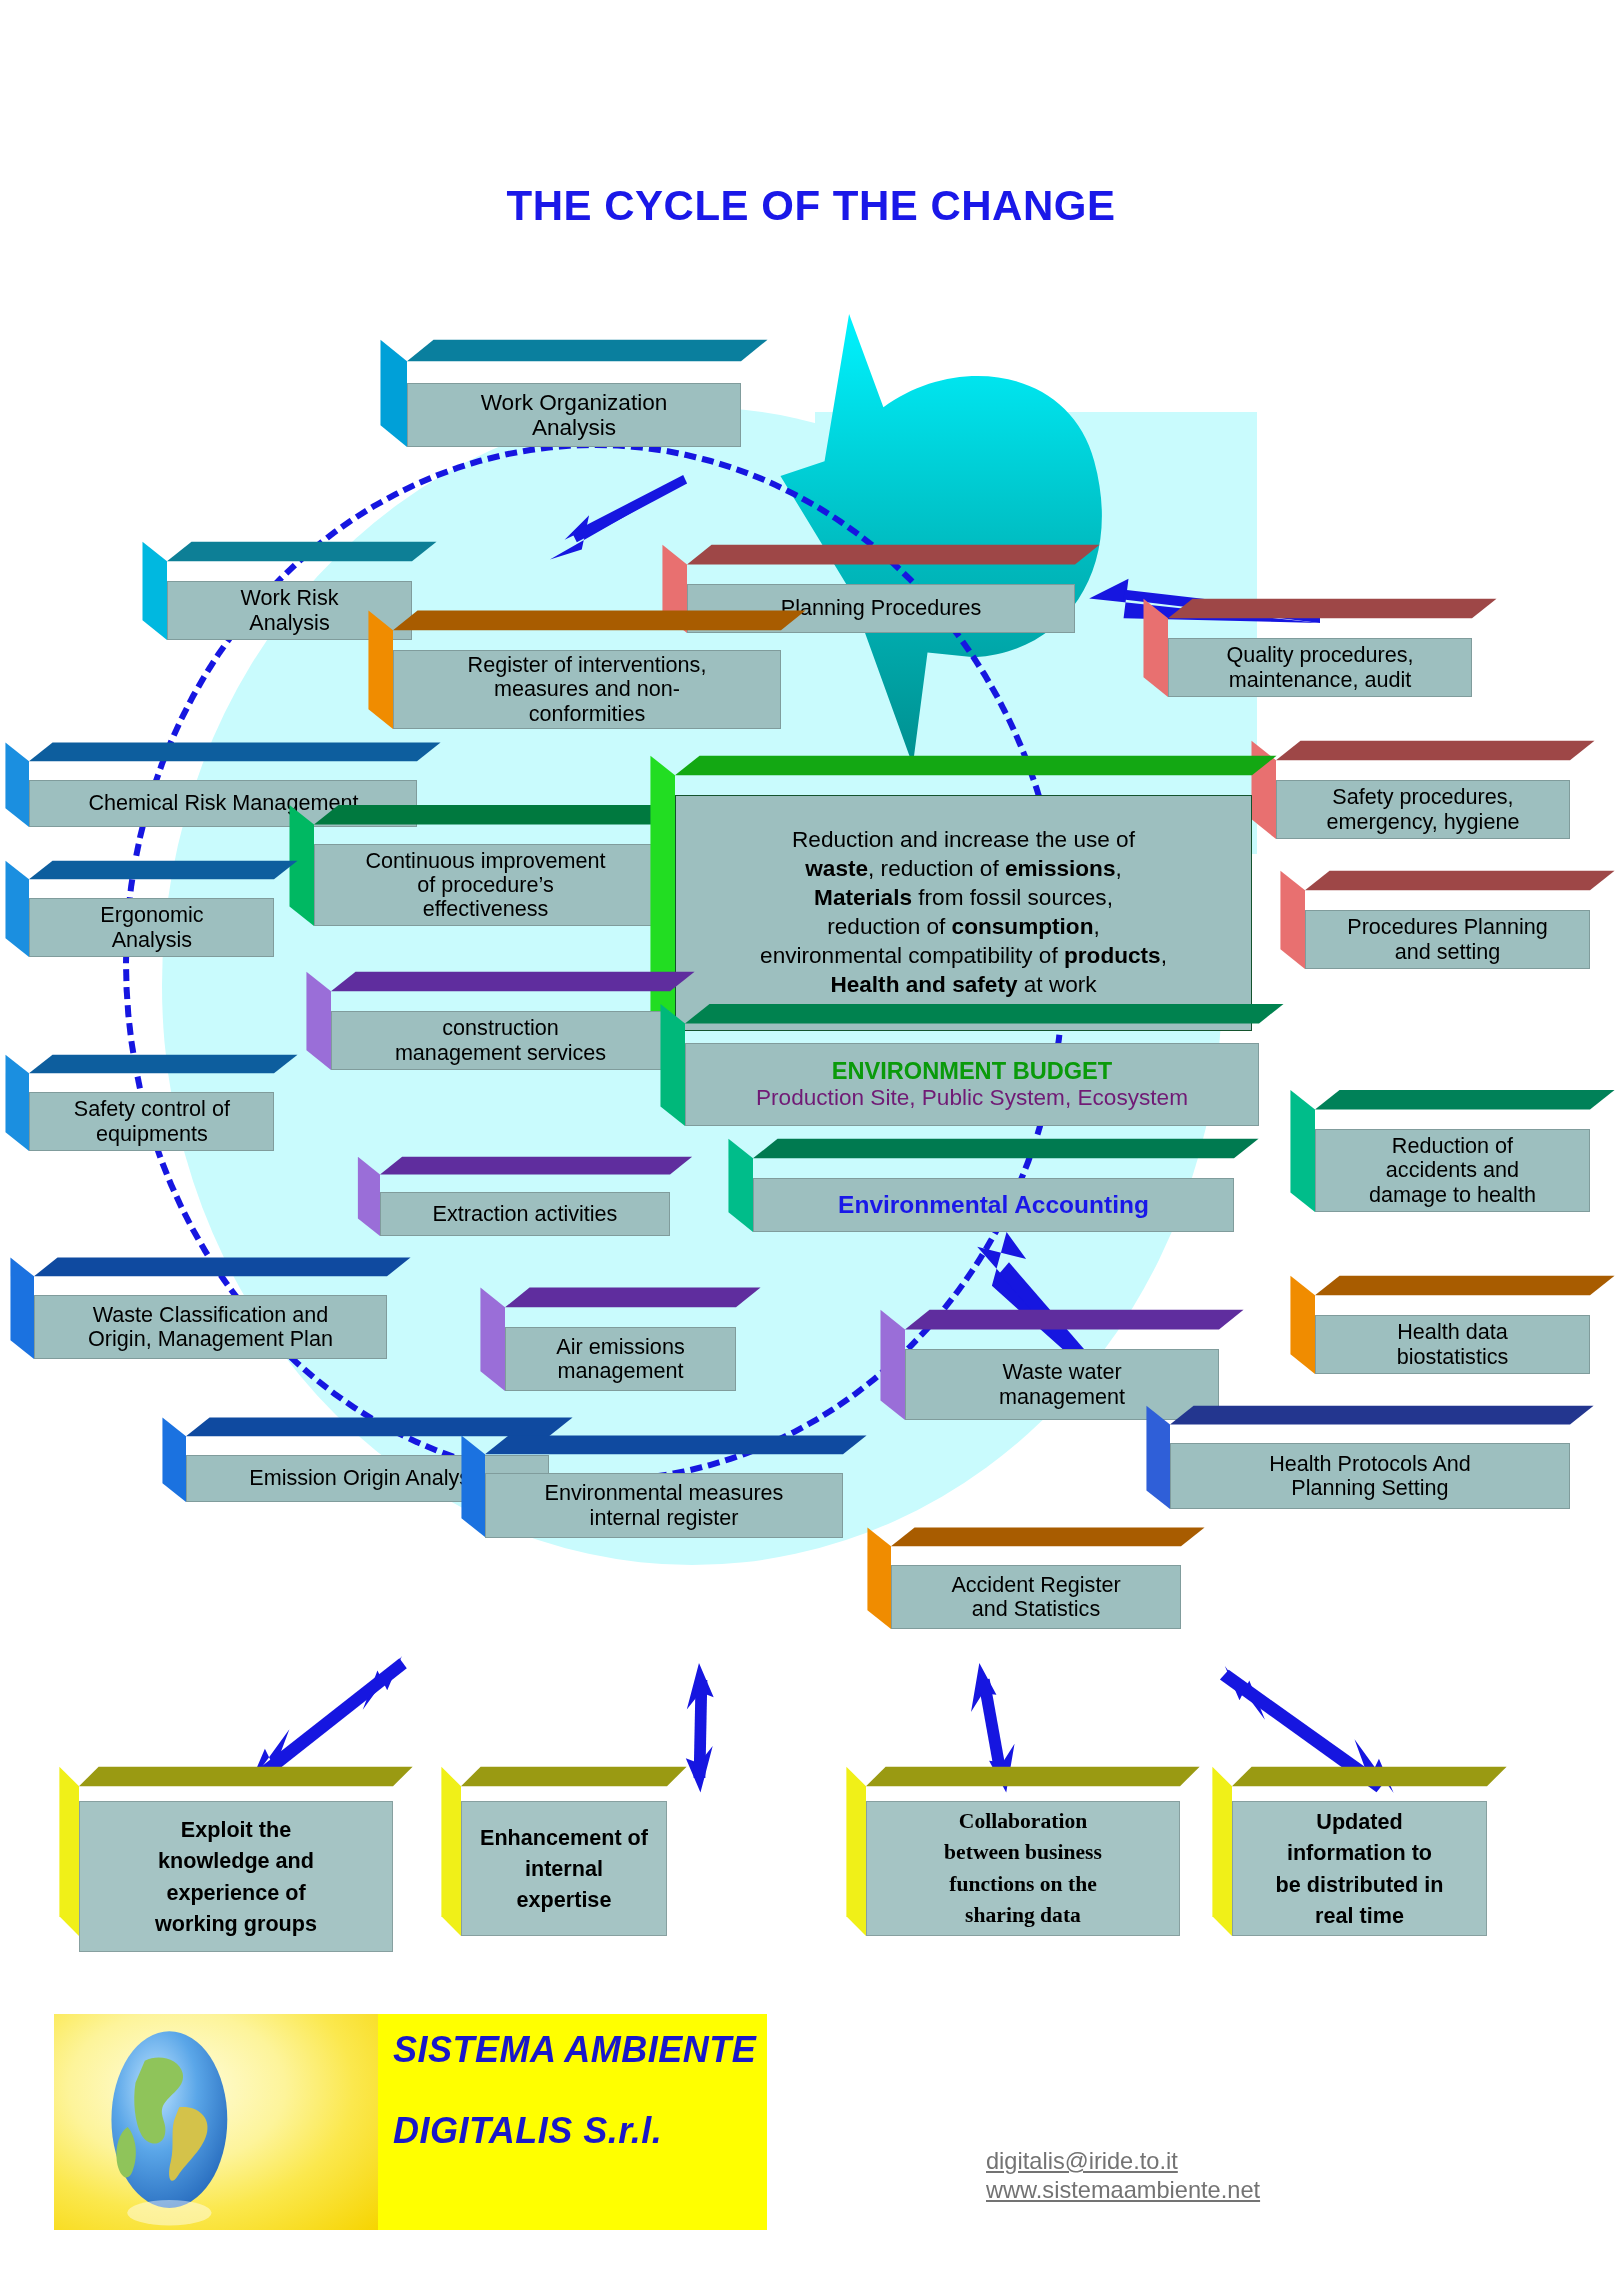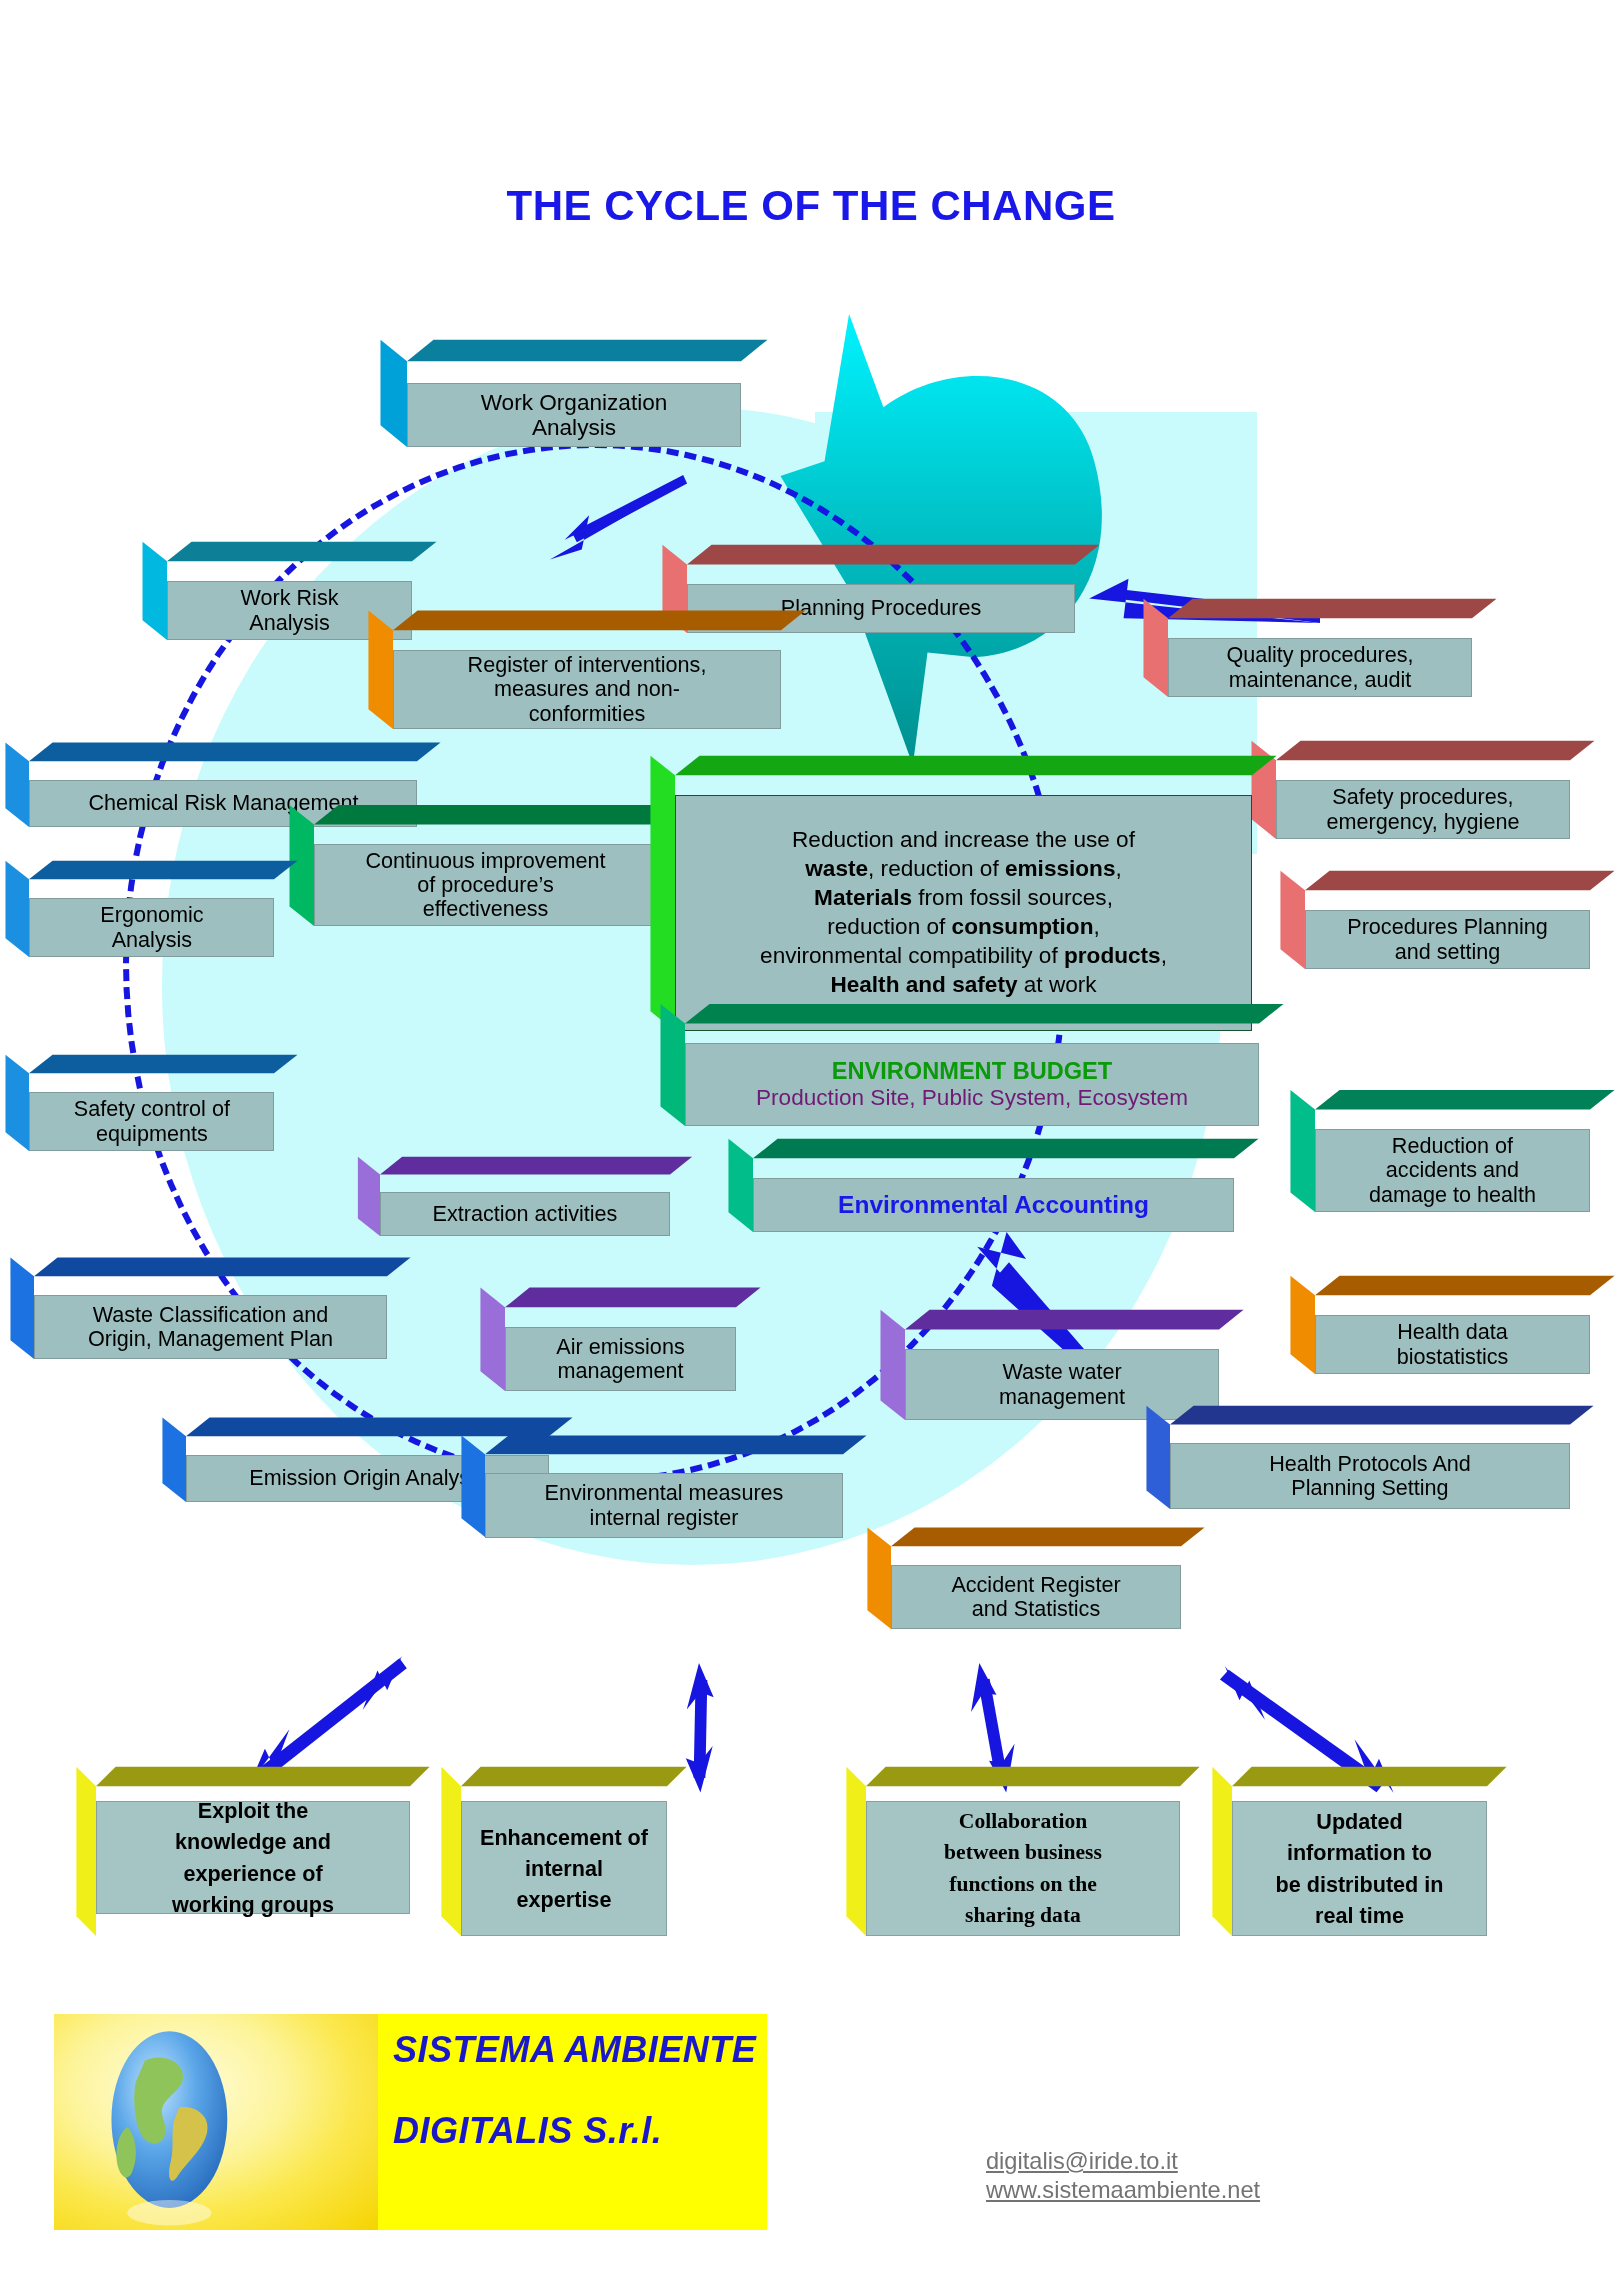--- a/index.html
+++ b/index.html
@@ -231,6 +231,15 @@
       </div>
   </div>
 
+  <div class="box" style="left:331px;top:1011px;width:339px;height:59px;">
+    <svg style="width:339px;height:59px;" viewBox="0 0 690 120" preserveAspectRatio="none">
+      <polygon points="0,-40 50,-80 740,-80 690,-40" fill="#5f2d9e"></polygon>
+      <polygon points="0,-40 0,120 -50,80 -50,-80" fill="#9a6ed8"></polygon>
+    </svg>
+    <div class="face">
+        <span class="lbl" style="font-size:21.6px;">construction<br>management services</span>
+      </div>
+  </div>
 
   <div class="box" style="left:685px;top:1043px;width:574px;height:83px;">
     <svg style="width:574px;height:83px;" viewBox="0 0 1170 170" preserveAspectRatio="none">

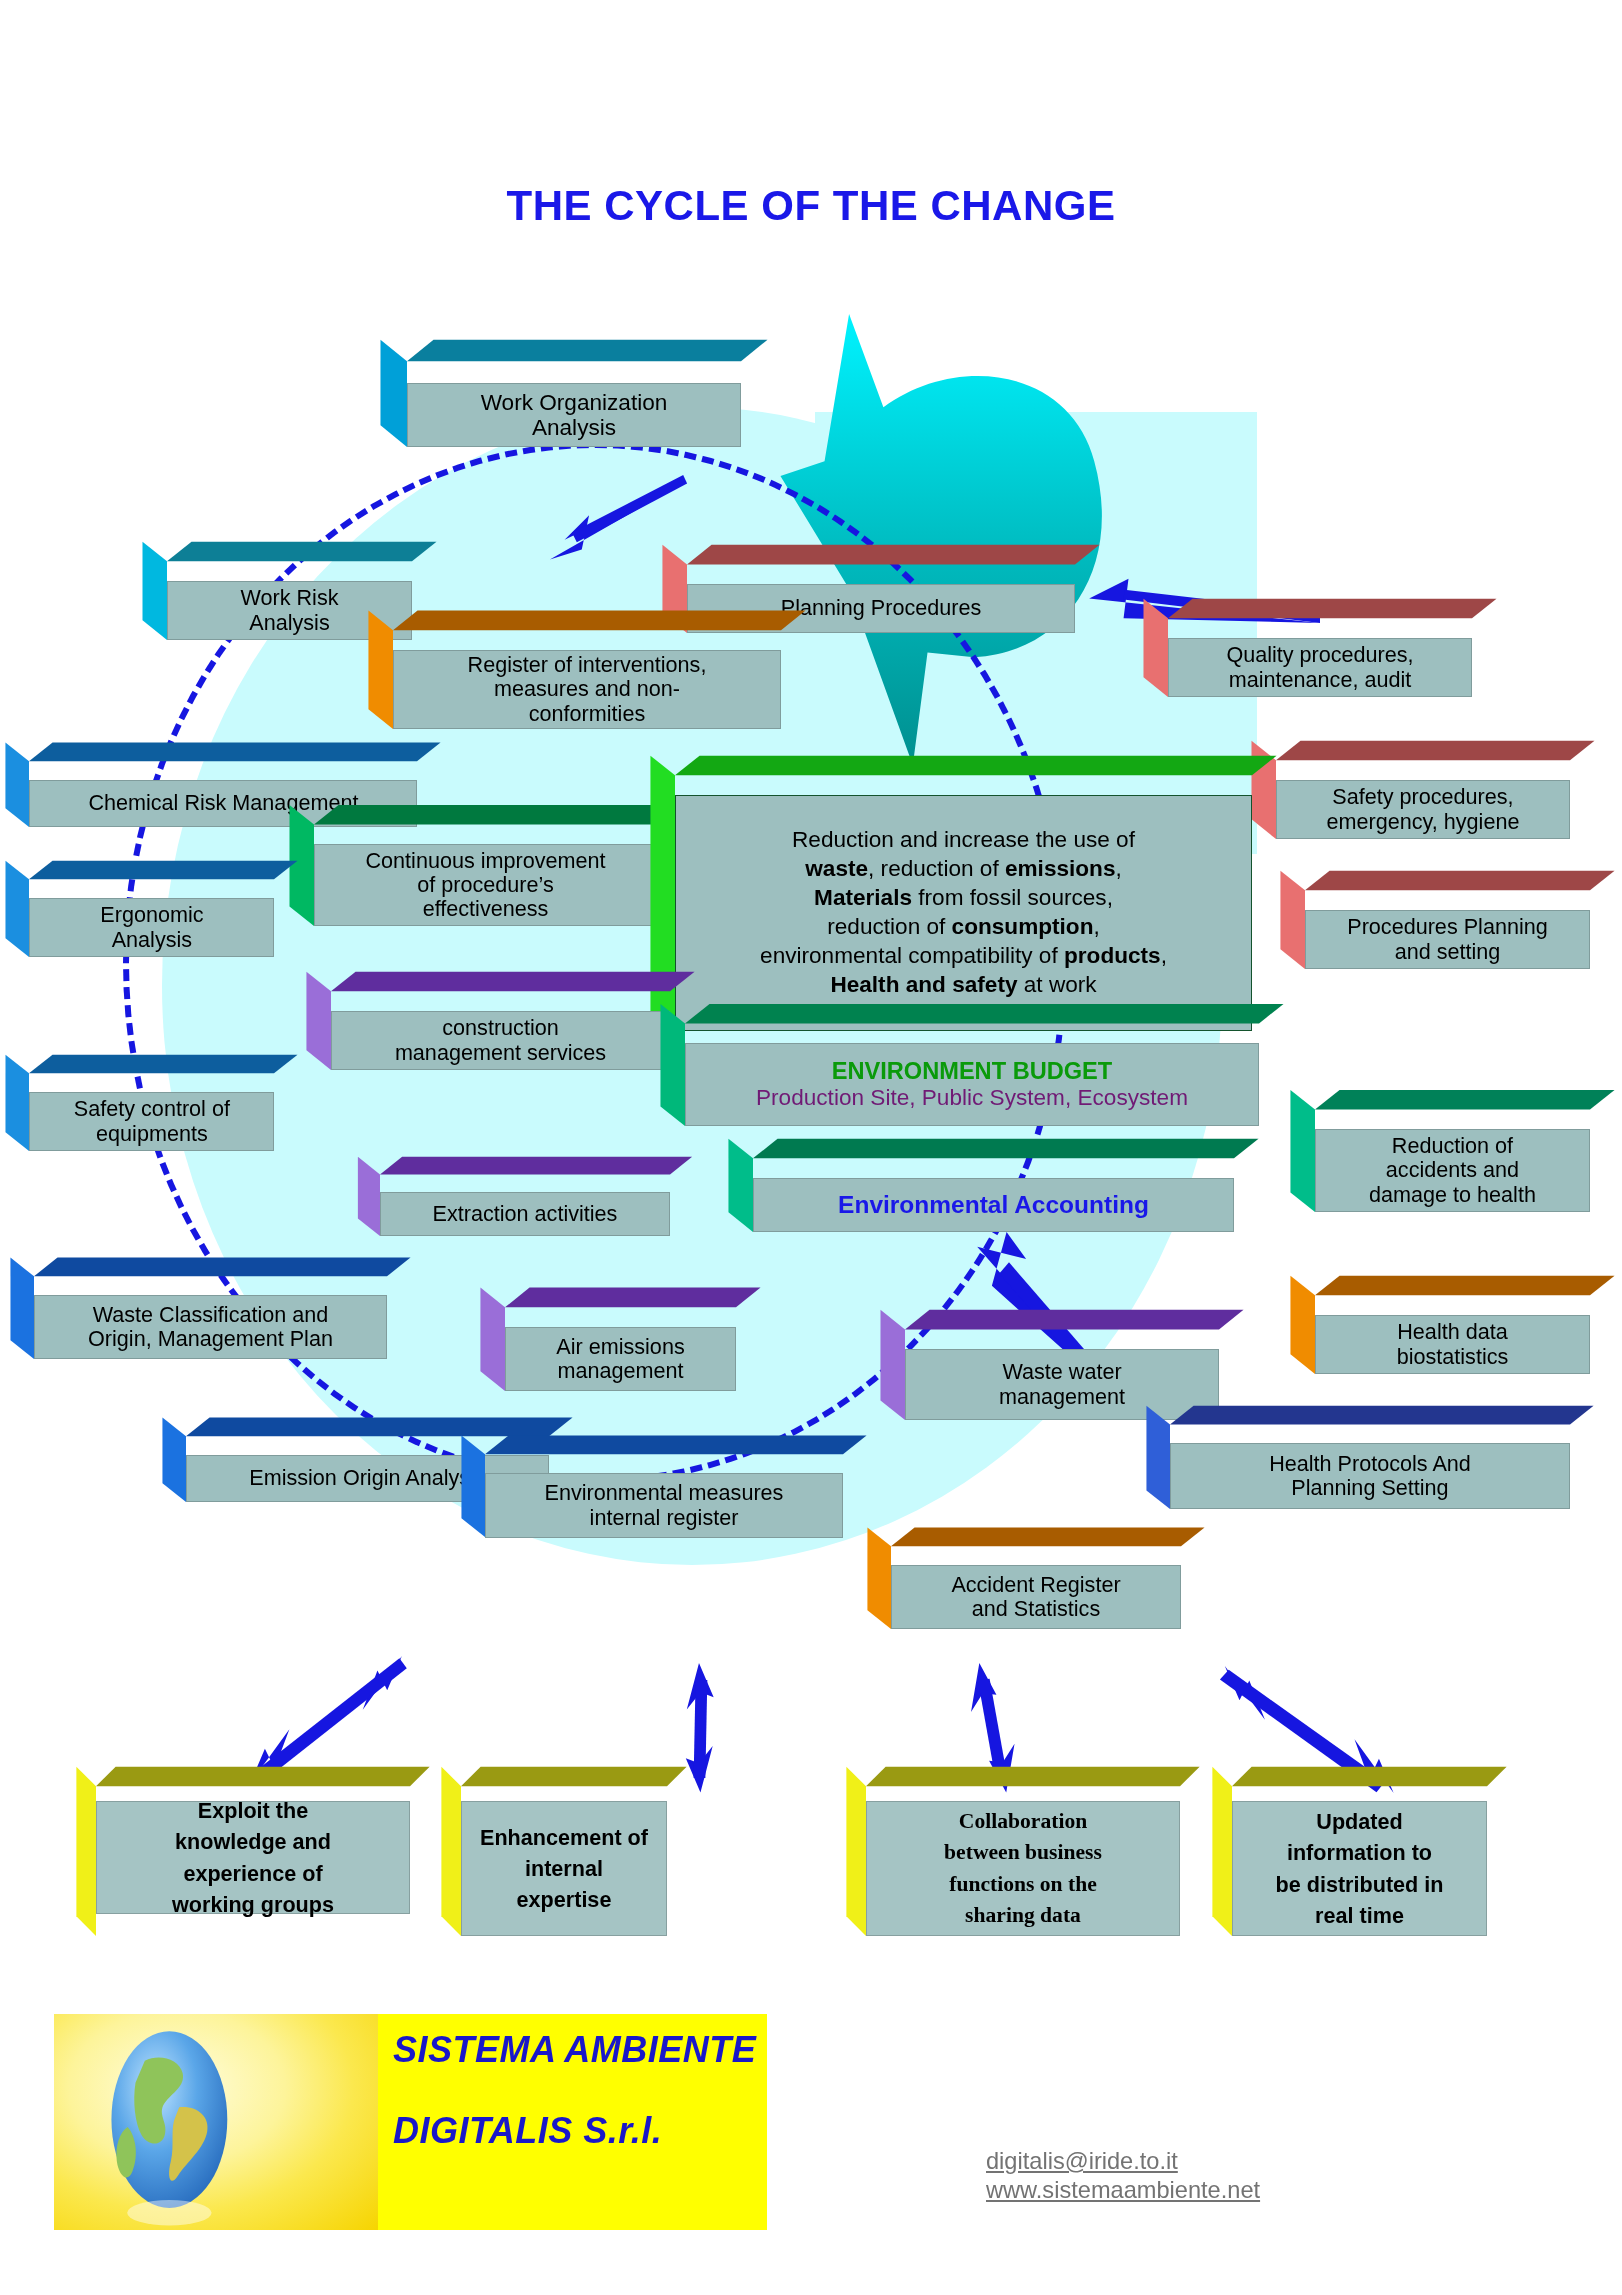--- a/index.html
+++ b/index.html
@@ -372,7 +372,7 @@
       </div>
   </div>
 
-  <div class="box ybox" style="left:96px;top:1801px;width:314px;height:113px;">
+  <div class="box ybox" style="left:79px;top:1801px;width:314px;height:151px;">
     <svg style="width:314px;height:135px;" viewBox="0 0 640 275" preserveAspectRatio="none">
       <polygon points="0,-30 40,-70 680,-70 640,-30" fill="#9a9a12"></polygon>
       <polygon points="0,-30 0,275 -40,235 -40,-70" fill="#f0f018"></polygon>

